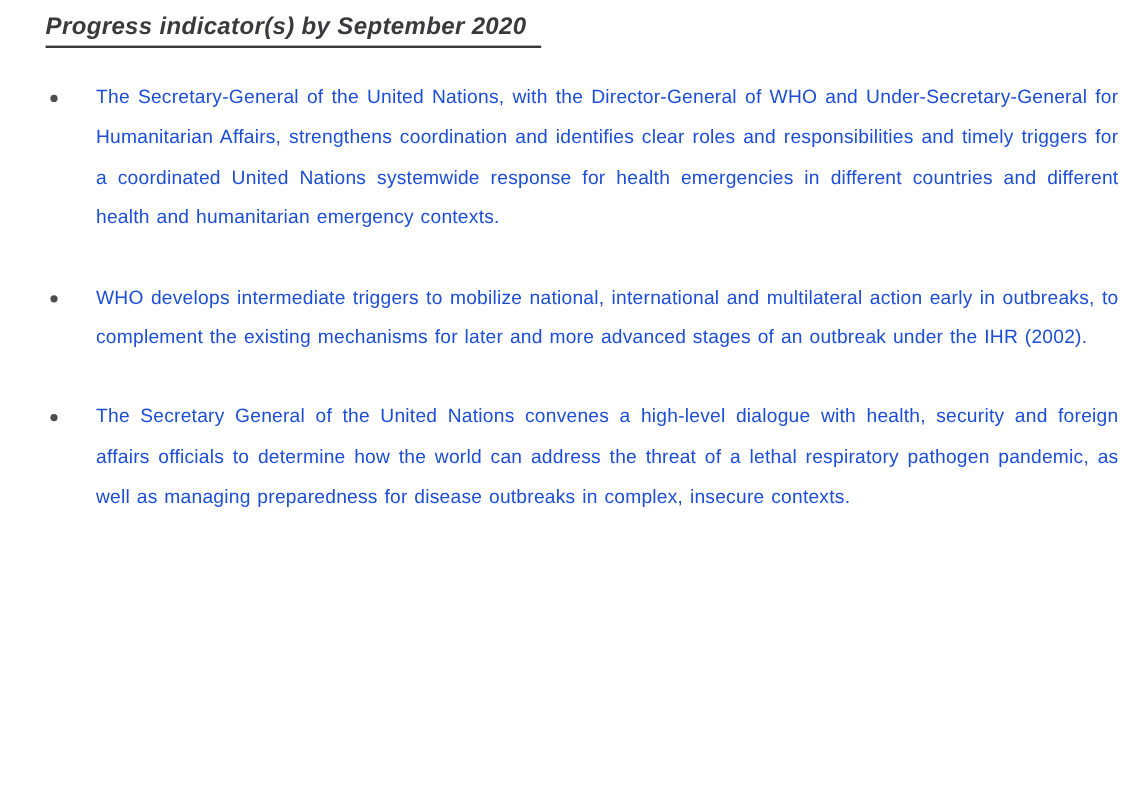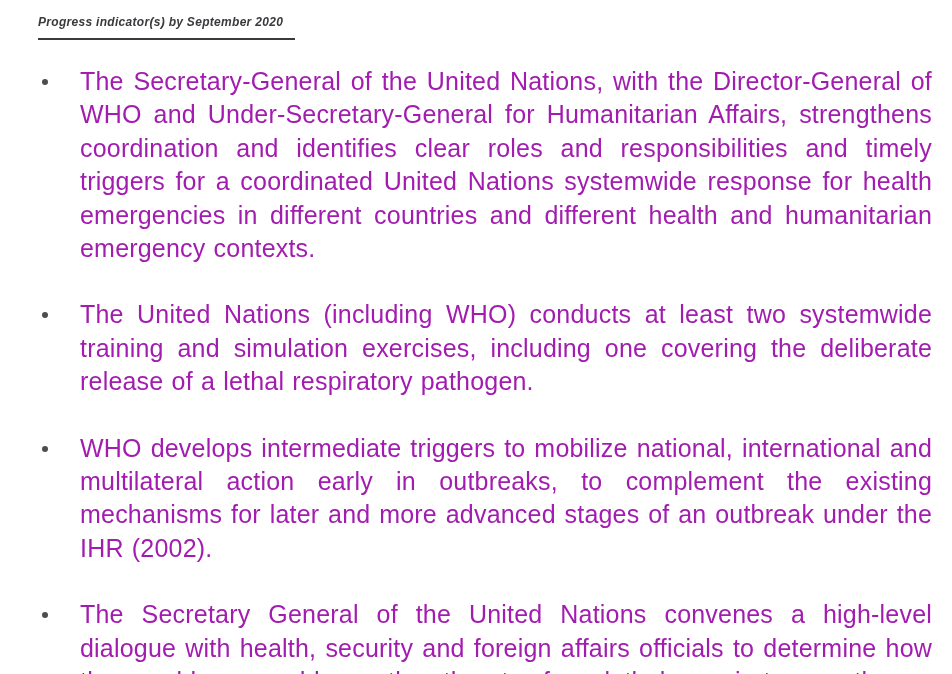--- a/index.html
+++ b/index.html
@@ -20,7 +20,7 @@
   }
   .heading {
     margin: 0 0 25px 0;
-    font-size: 12px;
+    font-size: 20px;
     font-weight: bold;
     font-style: italic;
     color: #3a3a3e;

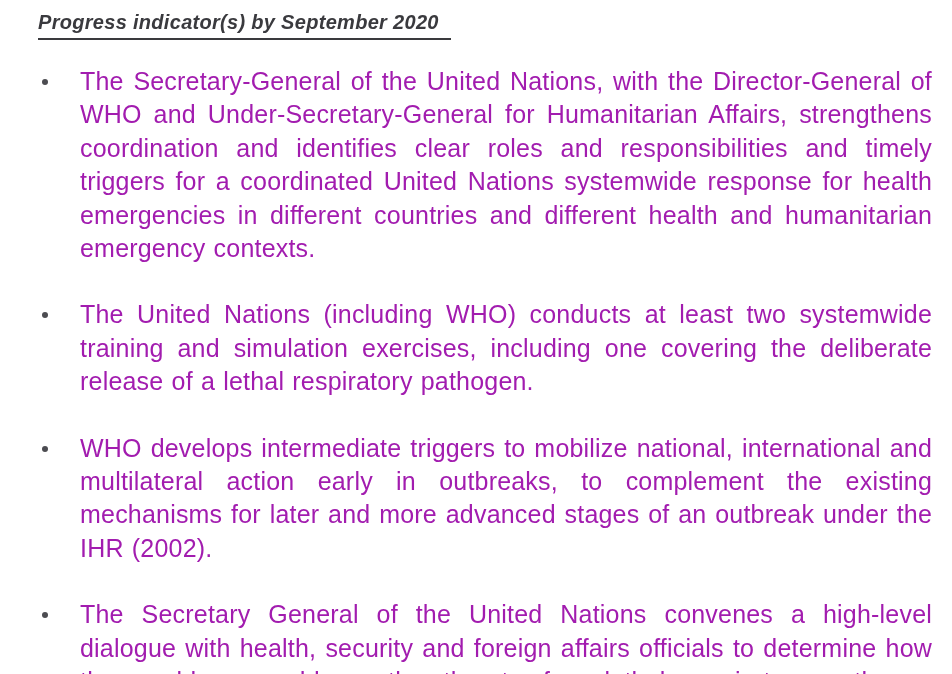--- a/index.html
+++ b/index.html
@@ -57,9 +57,9 @@
   .bullet-text {
     display: block;
     text-align: justify;
-    font-size: 25px;
+    font-size: 16px;
     line-height: 33.4px;
-    color: #a21caf;
+    color: #1d4ed8;
     letter-spacing: 0.2px;
     word-spacing: 1px;
   }

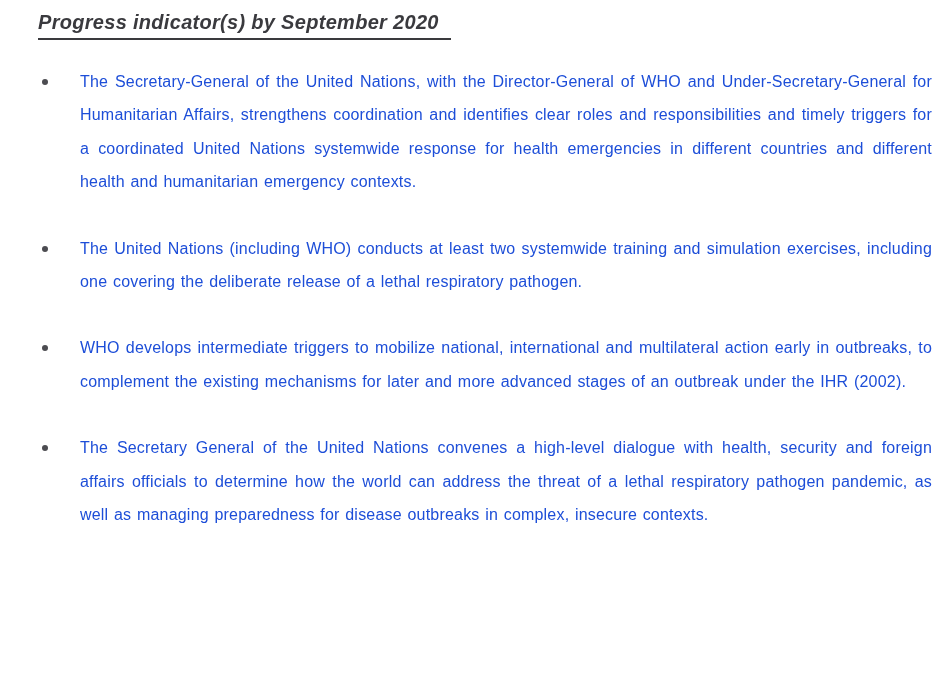--- a/index.html
+++ b/index.html
@@ -80,10 +80,6 @@
     </li>
     <li class="bullet-item">
       <span class="bullet-dot"></span>
-      <span class="bullet-text">The United Nations (including WHO) conducts at least two systemwide training and simulation exercises, including one covering the deliberate release of a lethal respiratory pathogen.</span>
-    </li>
-    <li class="bullet-item">
-      <span class="bullet-dot"></span>
       <span class="bullet-text">WHO develops intermediate triggers to mobilize national, international and multilateral action early in outbreaks, to complement the existing mechanisms for later and more advanced stages of an outbreak under the IHR (2002).</span>
     </li>
     <li class="bullet-item">

